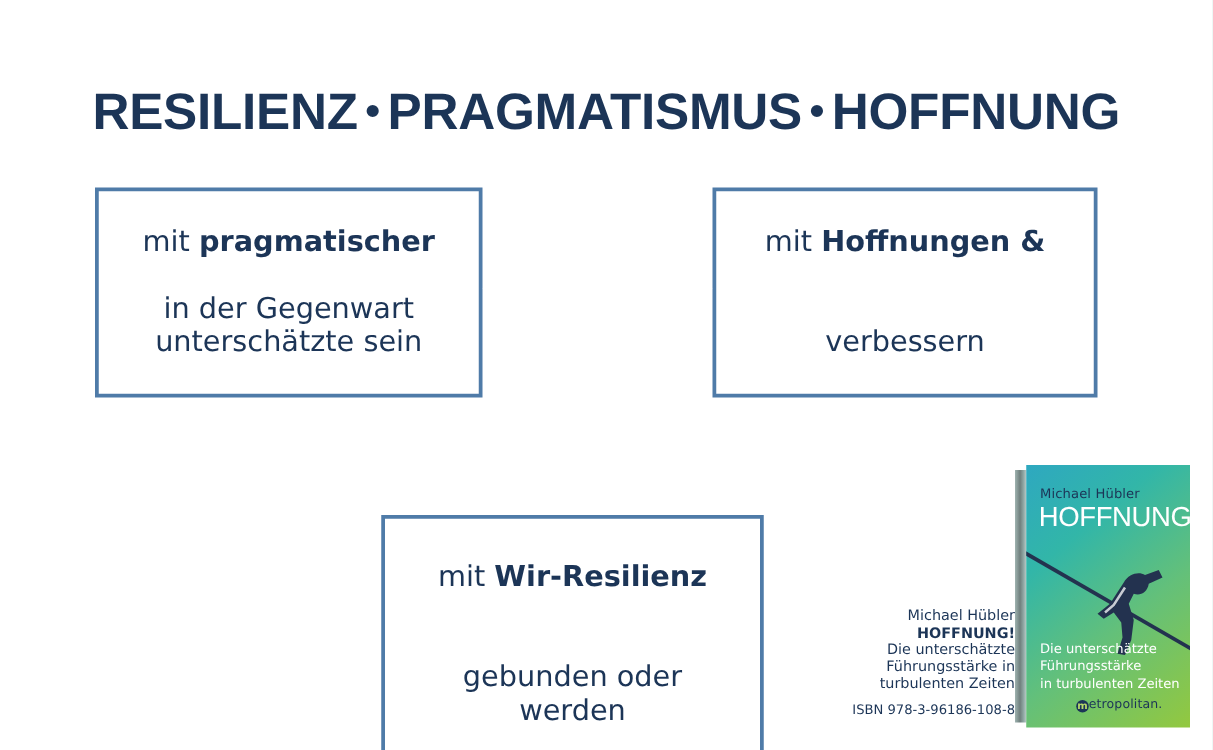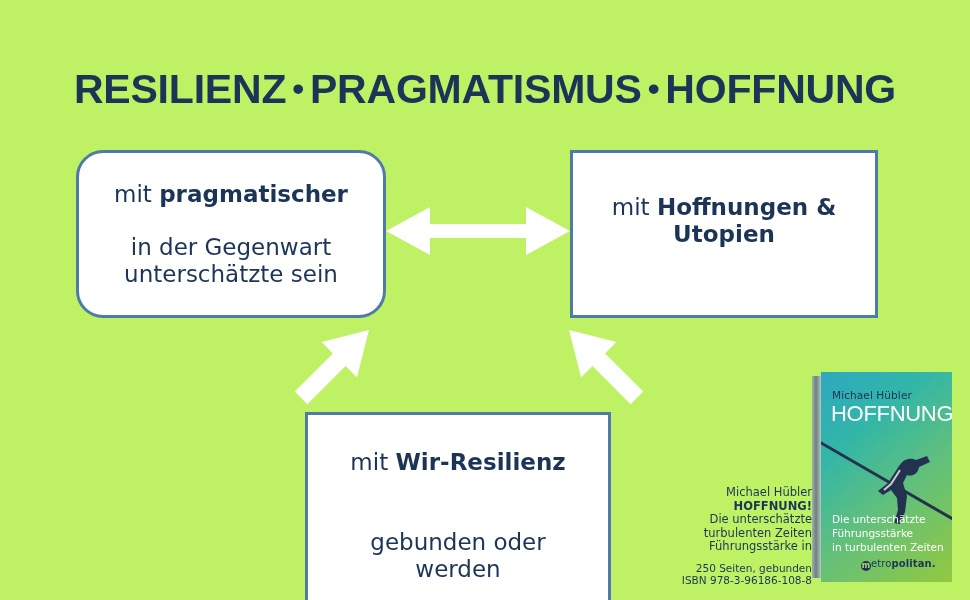--- a/index.html
+++ b/index.html
@@ -17,7 +17,7 @@
     position: relative;
     width: 970px;
     height: 600px;
-    background: #bef264;
+    background: #ffffff;
   }
 
   

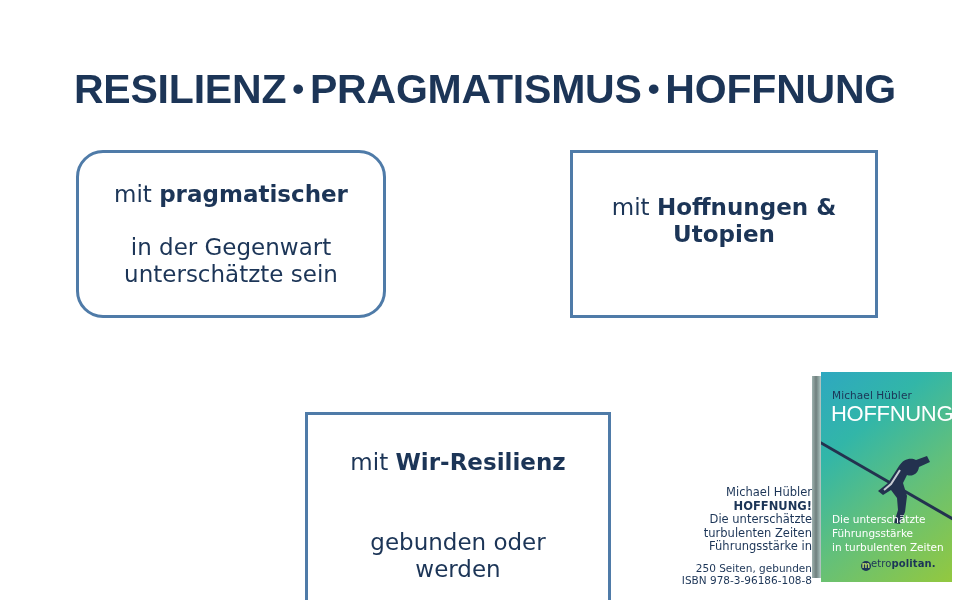--- a/index.html
+++ b/index.html
@@ -62,7 +62,7 @@
 
   #box-improvisation {
     left: 76px;  top: 150px;
-    width: 310px; height: 168px; border-radius: 27px;
+    width: 310px; height: 168px;
   }
   #box-hoffnungen {
     left: 570px; top: 150px;

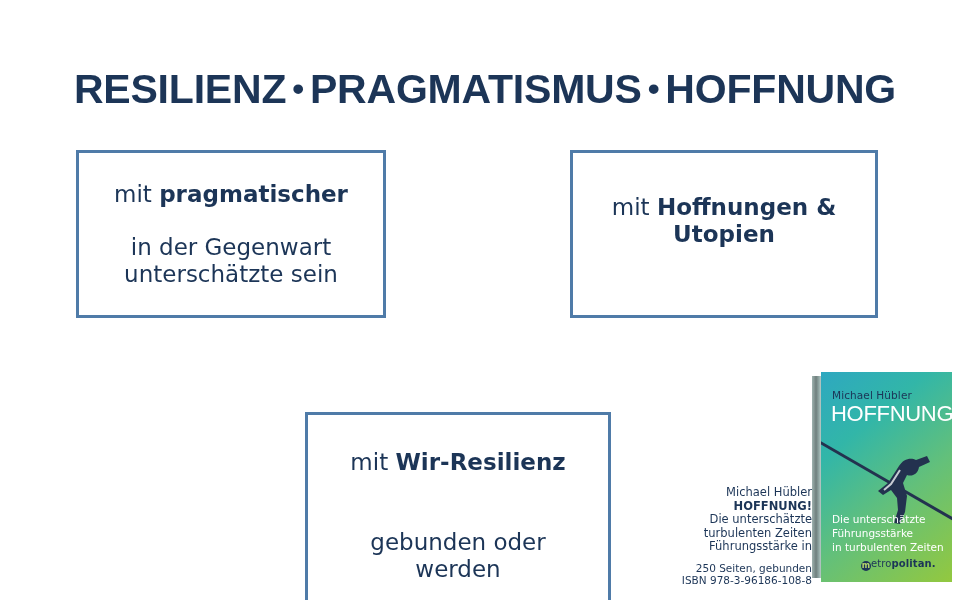--- a/index.html
+++ b/index.html
@@ -202,7 +202,7 @@
   <div class="box" id="box-hoffnungen">
     <div class="inner">
       <span>mit </span><b>Hoffnungen &amp;</b><br>
-      <b>Utopien</b><br>
+      <br>
       <br>
     </div>
   </div>

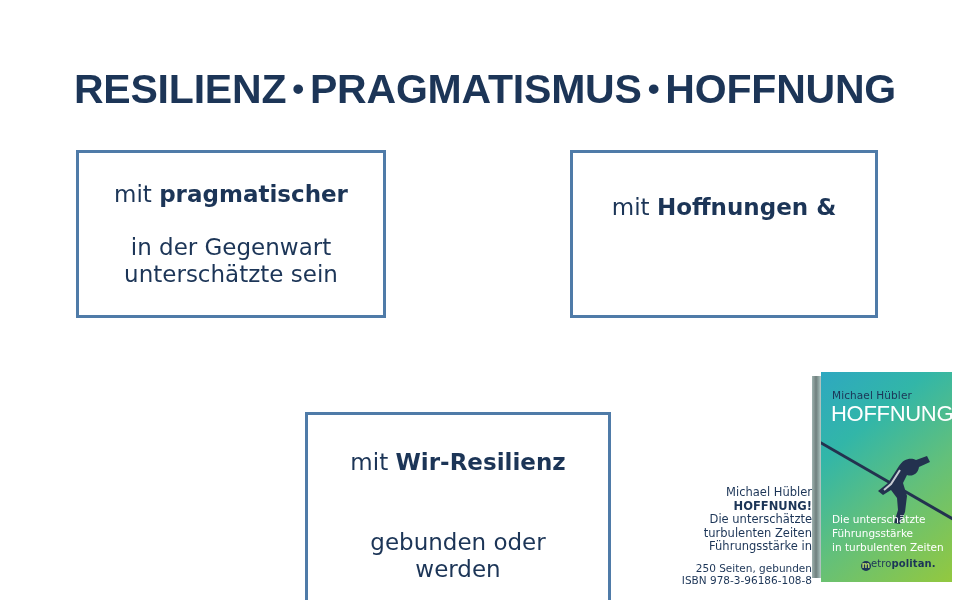--- a/index.html
+++ b/index.html
@@ -204,6 +204,7 @@
       <span>mit </span><b>Hoffnungen &amp;</b><br>
       <br>
       <br>
+      <span>verbessern</span>
     </div>
   </div>
 

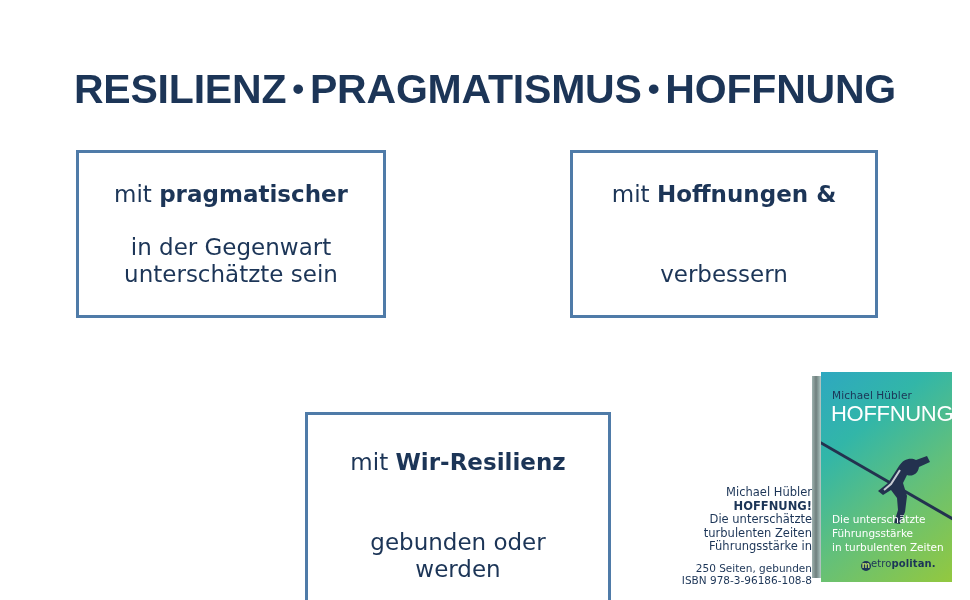--- a/index.html
+++ b/index.html
@@ -238,8 +238,8 @@
     <div>Michael Hübler</div>
     <div class="strong">HOFFNUNG!</div>
     <div>Die unterschätzte</div>
+    <div>Führungsstärke in</div>
     <div>turbulenten Zeiten</div>
-    <div>Führungsstärke in</div>
     <div class="meta">
       <div>250 Seiten, gebunden</div>
       <div>ISBN 978-3-96186-108-8</div>

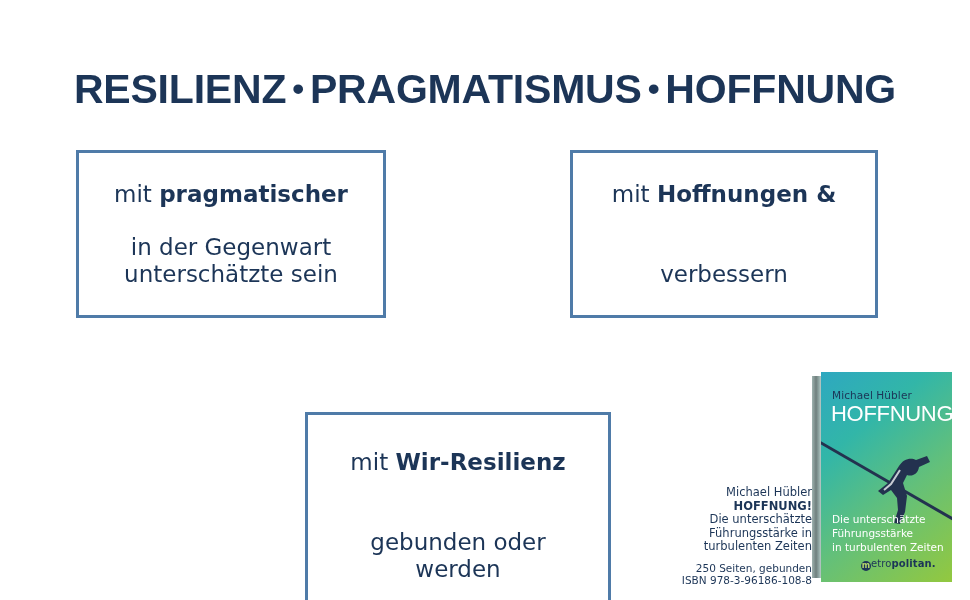--- a/index.html
+++ b/index.html
@@ -241,7 +241,6 @@
     <div>Führungsstärke in</div>
     <div>turbulenten Zeiten</div>
     <div class="meta">
-      <div>250 Seiten, gebunden</div>
       <div>ISBN 978-3-96186-108-8</div>
     </div>
   </div>

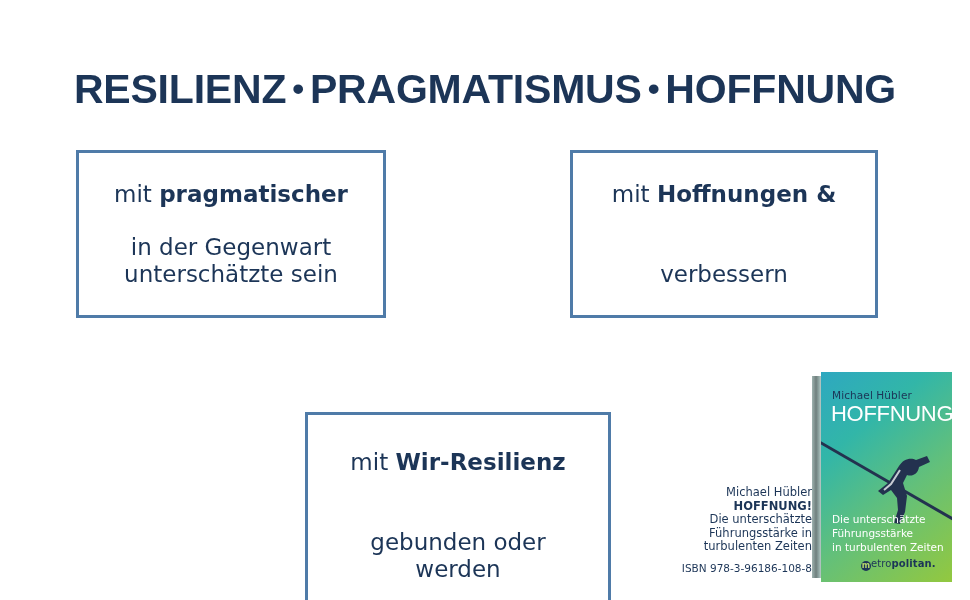--- a/index.html
+++ b/index.html
@@ -178,7 +178,7 @@
     margin-right: 0px;
     font-weight: bold;
   }
-  .bc-logo .b { font-weight: bold; text-align: center; }
+  .bc-logo .b { font-weight: normal; text-align: center; }
   #book-face .figure { position: absolute; left: 48px; top: 78px; }
 </style>
 </head>

